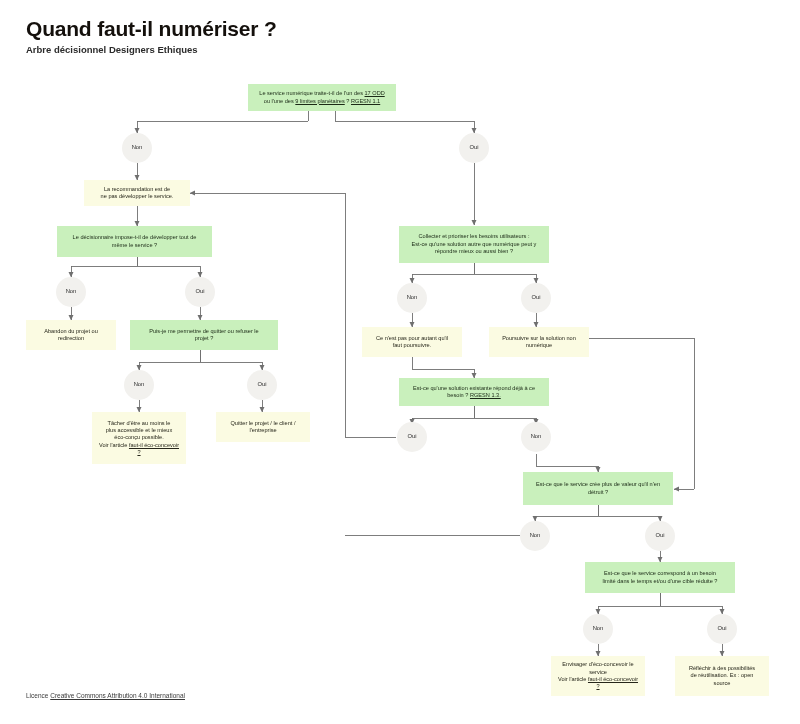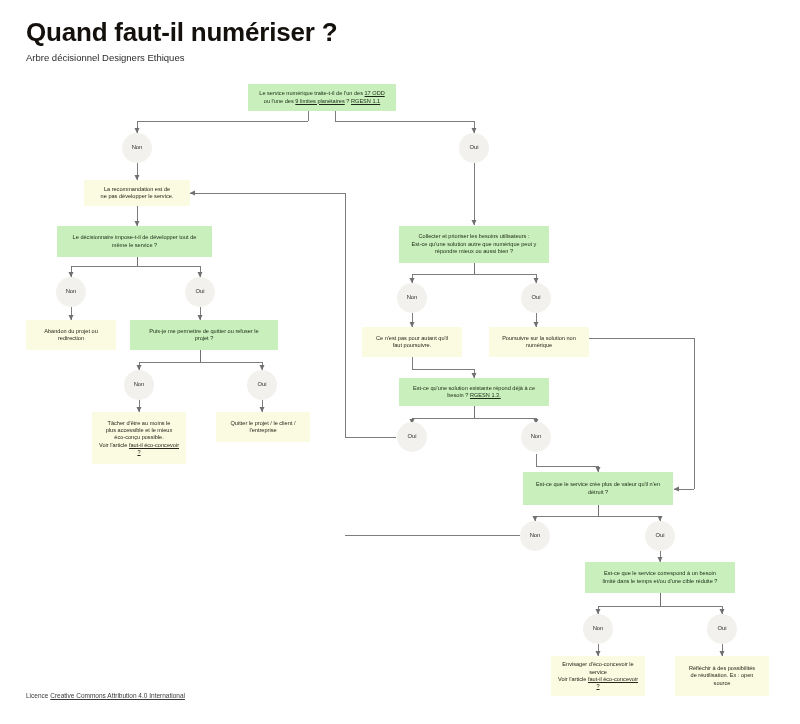--- a/index.html
+++ b/index.html
@@ -22,7 +22,7 @@
     position: absolute;
     left: 26px;
     top: 17px;
-    font-size: 26px;
+    font-size: 21px;
     font-weight: 700;
     letter-spacing: -0.2px;
     color: #14100c;

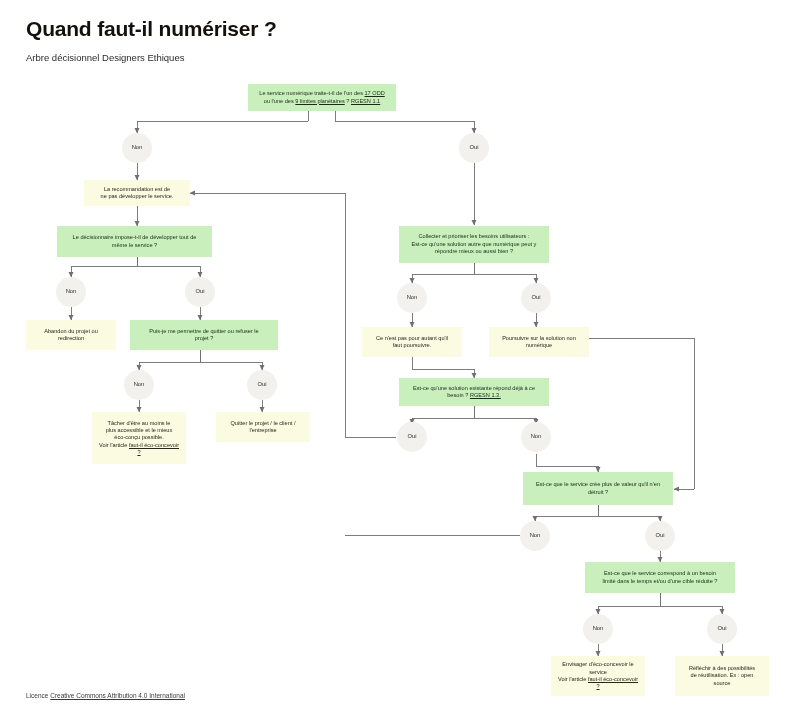--- a/index.html
+++ b/index.html
@@ -31,9 +31,9 @@
   #page-subtitle {
     position: absolute;
     left: 26px;
-    top: 52px;
+    top: 44px;
     font-size: 9.5px;
-    font-weight: 400;
+    font-weight: 700;
     color: #2b2b2b;
     white-space: nowrap;
   }

